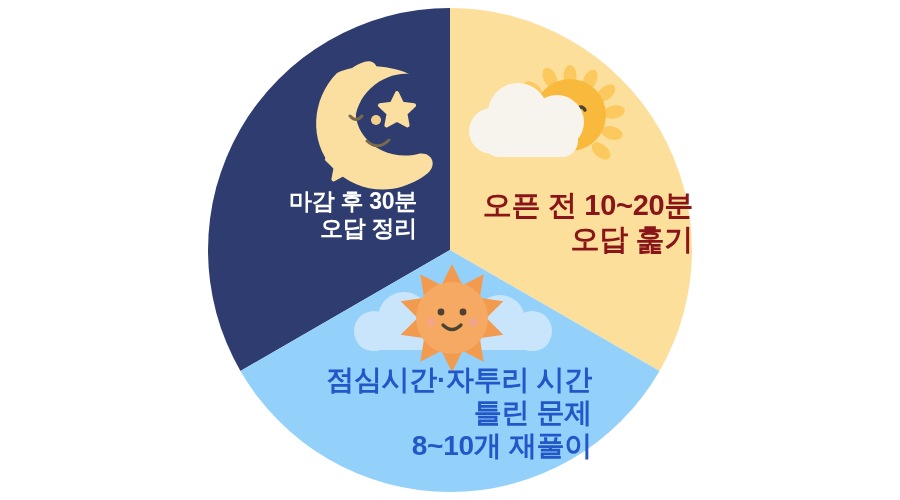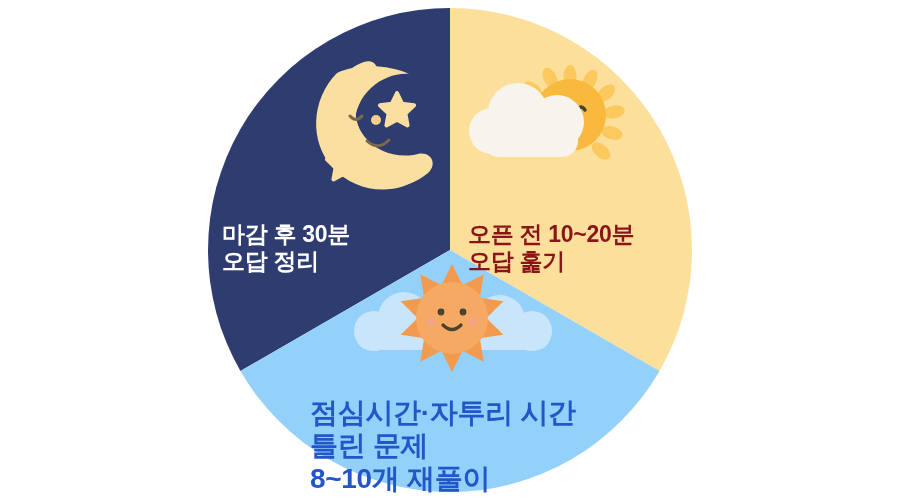--- a/index.html
+++ b/index.html
@@ -18,14 +18,13 @@
 
   .seg-label {
     position:absolute;
-    text-align:left;
+    text-align:right;
     line-height:1.18;
     font-weight:900;
     letter-spacing:-0.3px;
     white-space:pre-line;
     pointer-events:none;
     font-family:"Liberation Sans", sans-serif;
-    margin-top:33px;
   }
   #label-night {
     left:222px; top:188px; width:195px;

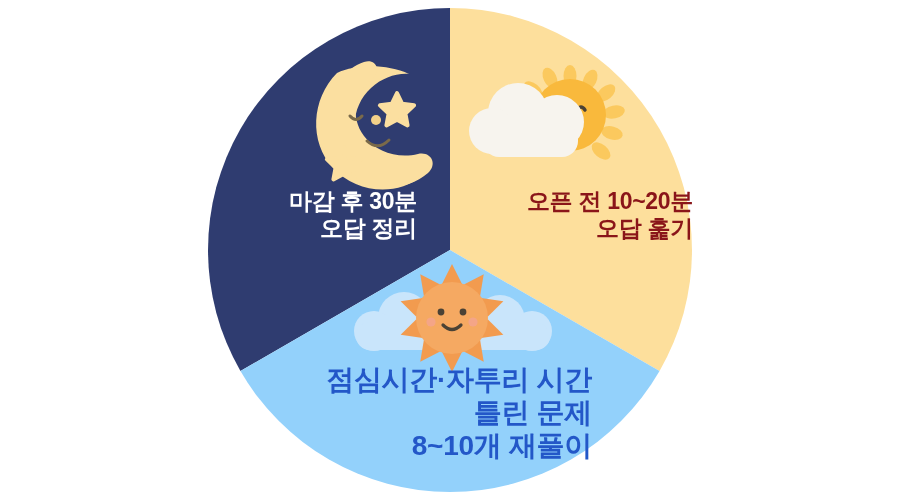--- a/index.html
+++ b/index.html
@@ -33,7 +33,7 @@
   }
   #label-morning {
     left:468px; top:188px; width:225px;
-    font-size:23px;
+    font-size:29px;
     color:#8a1519;
   }
   #label-noon {

